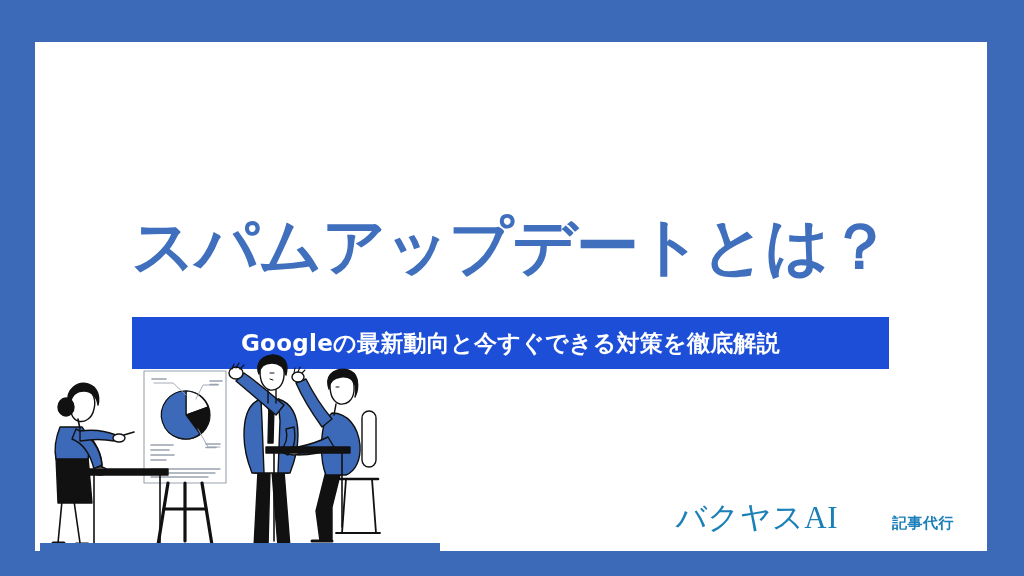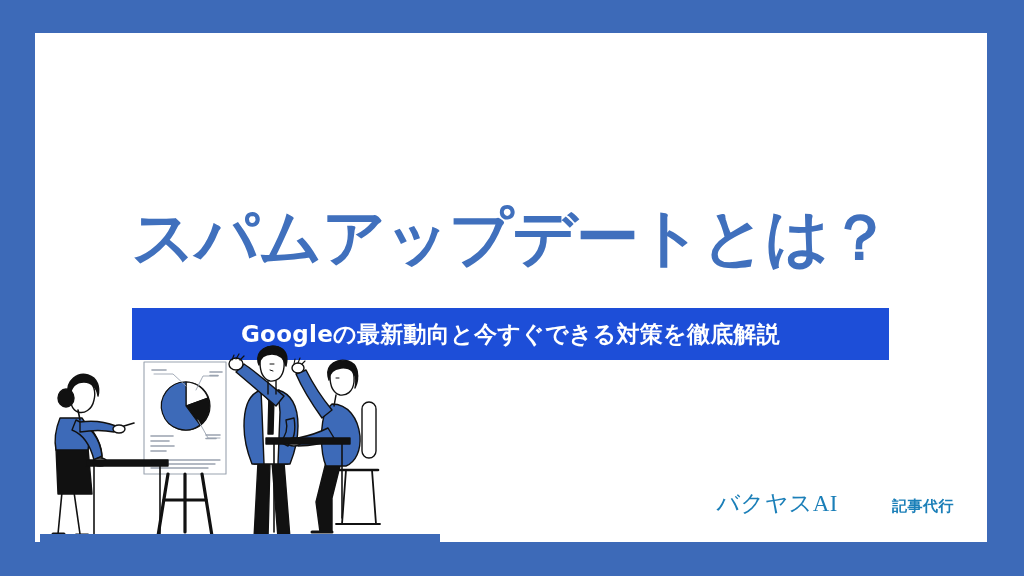--- a/index.html
+++ b/index.html
@@ -20,7 +20,7 @@
   #canvas {
     position: absolute;
     left: 35px;
-    top: 33px;
+    top: 42px;
     width: 952px;
     height: 509px;
     background: #ffffff;

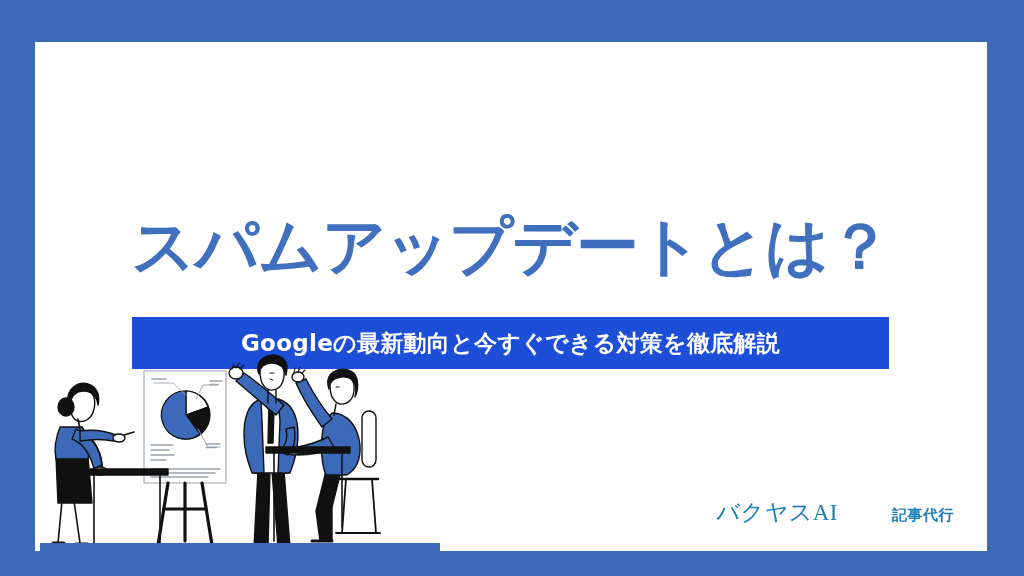--- a/index.html
+++ b/index.html
@@ -75,7 +75,7 @@
   }
   #logo-main {
     font-family: "Liberation Serif", "DejaVu Serif", serif;
-    font-size: 23px;
+    font-size: 31px;
     font-weight: 400;
     color: #1b7fb8;
     letter-spacing: 0.5px;

